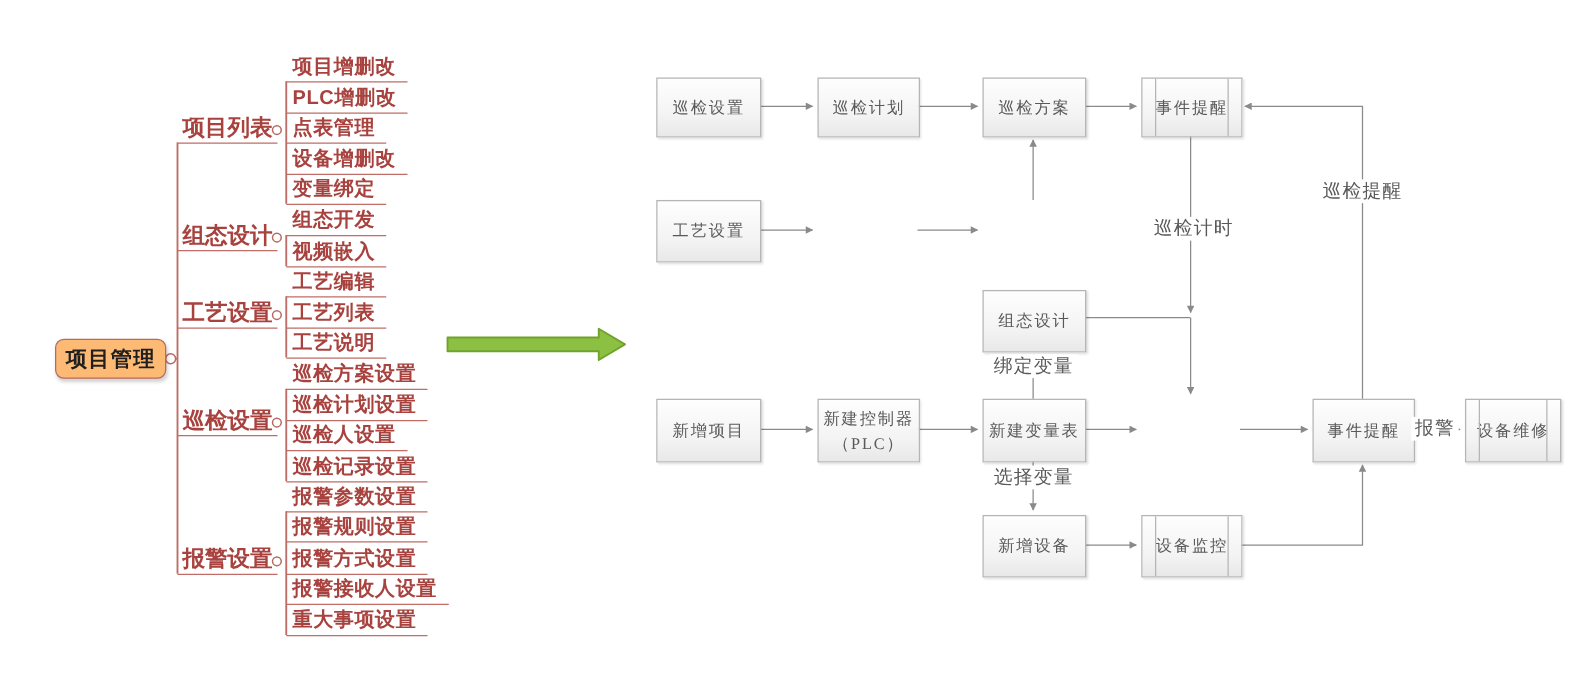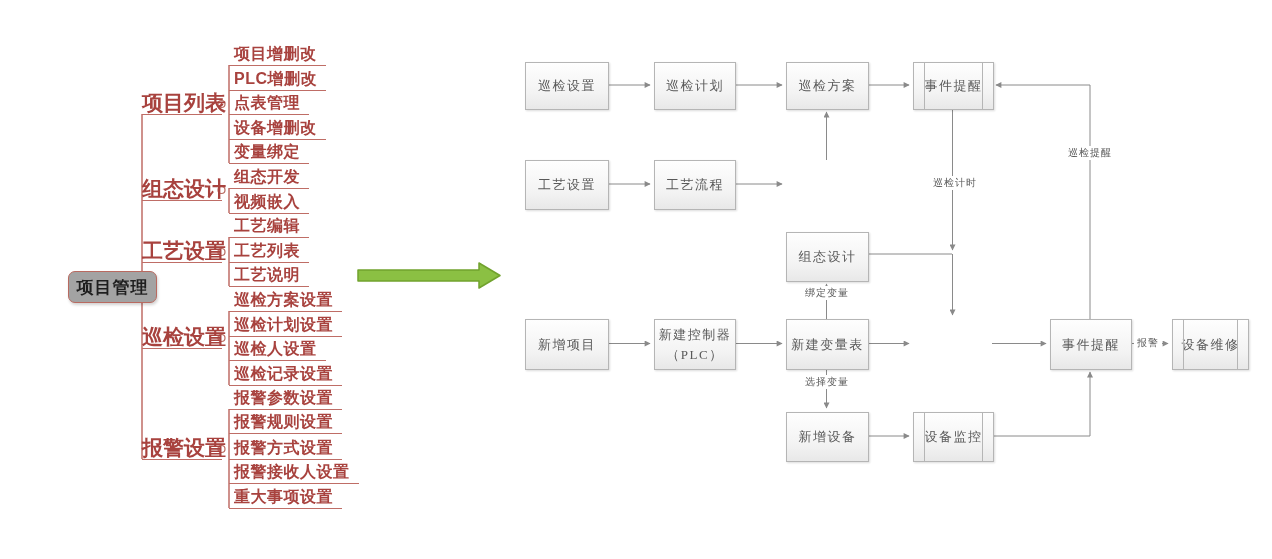--- a/index.html
+++ b/index.html
@@ -26,7 +26,7 @@
     font-size:17px;font-weight:700;color:#1f1f1f;letter-spacing:1px;
     box-shadow:1px 2px 3px rgba(0,0,0,.18);margin-left:24px;}
   .mm-branch{position:absolute;left:142px;width:80px;text-align:center;
-    color:#a8423e;font-size:21px;font-weight:700;line-height:19px;padding-bottom:2px;
+    color:#a8423e;font-size:18px;font-weight:700;line-height:19px;padding-bottom:2px;
     border-bottom:1.5px solid #bf6d66;white-space:nowrap;}
   .mm-leaf{position:absolute;left:229px;color:#a8423e;font-size:16px;font-weight:700;
     line-height:19px;padding:0 9px 2px 5px;border-bottom:1.5px solid #bf6d66;

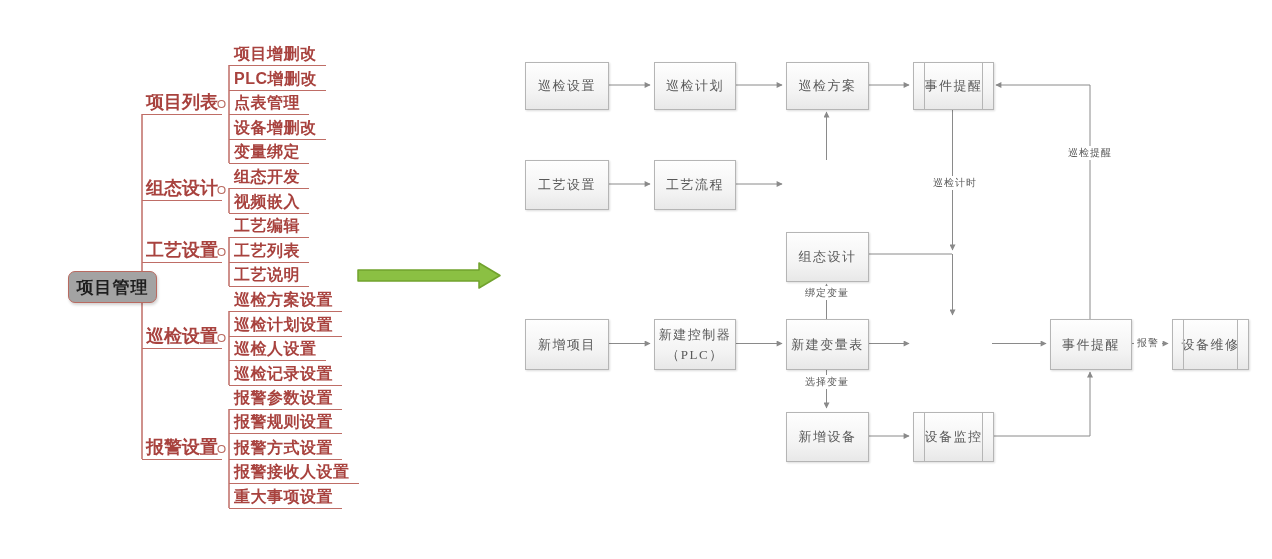--- a/index.html
+++ b/index.html
@@ -17,7 +17,7 @@
   .pp::before{left:10px}
   .pp::after{right:10px}
   .fc-label{position:absolute;transform:translate(-50%,-50%);background:#fff;padding:0 3px;
-    color:#595959;font-family:"Liberation Serif",serif;font-size:10px;letter-spacing:1px;white-space:nowrap;}
+    color:#595959;font-family:"Liberation Serif",serif;font-size:15px;letter-spacing:1px;white-space:nowrap;}
 
   
   .mm-root{position:absolute;left:44px;top:271px;width:87px;height:30px;

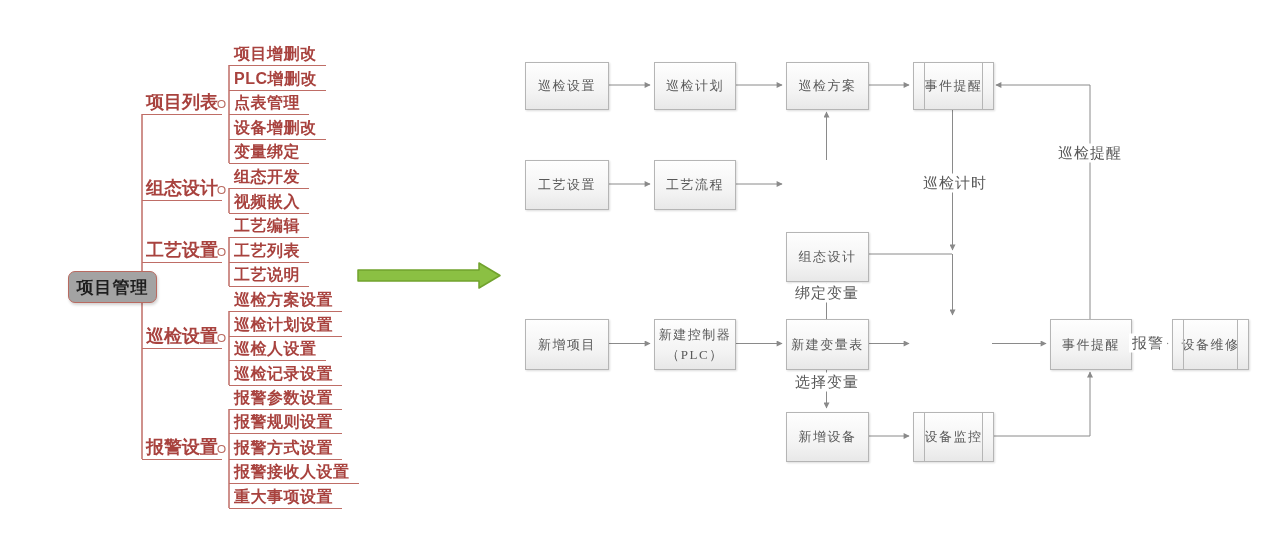--- a/index.html
+++ b/index.html
@@ -124,7 +124,6 @@
   <div class="fc-node pp" style="left:913px;top:62px;width:79px;height:46px">事件提醒</div>
 
   <div class="fc-node" style="left:525px;top:160px;width:82px;height:48px">工艺设置</div>
-  <div class="fc-node" style="left:654px;top:160px;width:80px;height:48px">工艺流程</div>
 
   <div class="fc-node" style="left:786px;top:232px;width:81px;height:48px">组态设计</div>
 

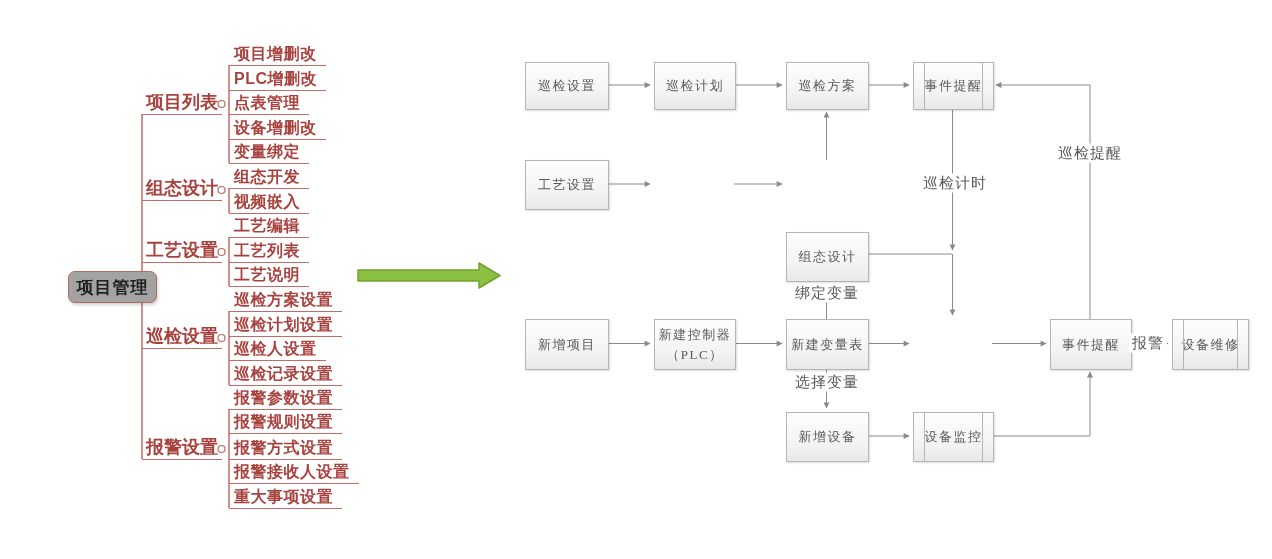--- a/index.html
+++ b/index.html
@@ -22,9 +22,9 @@
   
   .mm-root{position:absolute;left:44px;top:271px;width:87px;height:30px;
     display:flex;align-items:center;justify-content:center;
-    background:#a3a3a3;border:1.5px solid #b96a60;border-radius:7px;
+    background:#fdba74;border:1.5px solid #b96a60;border-radius:7px;
     font-size:17px;font-weight:700;color:#1f1f1f;letter-spacing:1px;
-    box-shadow:1px 2px 3px rgba(0,0,0,.18);margin-left:24px;}
+    box-shadow:1px 2px 3px rgba(0,0,0,.18);}
   .mm-branch{position:absolute;left:142px;width:80px;text-align:center;
     color:#a8423e;font-size:18px;font-weight:700;line-height:19px;padding-bottom:2px;
     border-bottom:1.5px solid #bf6d66;white-space:nowrap;}

